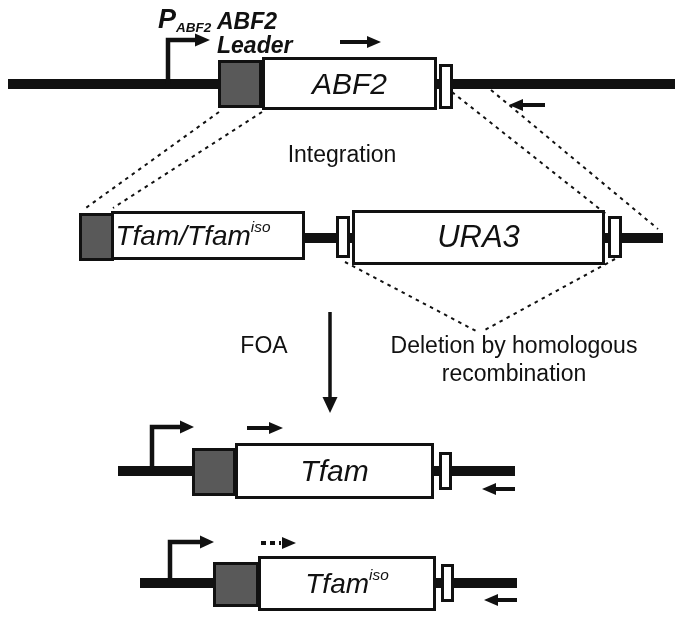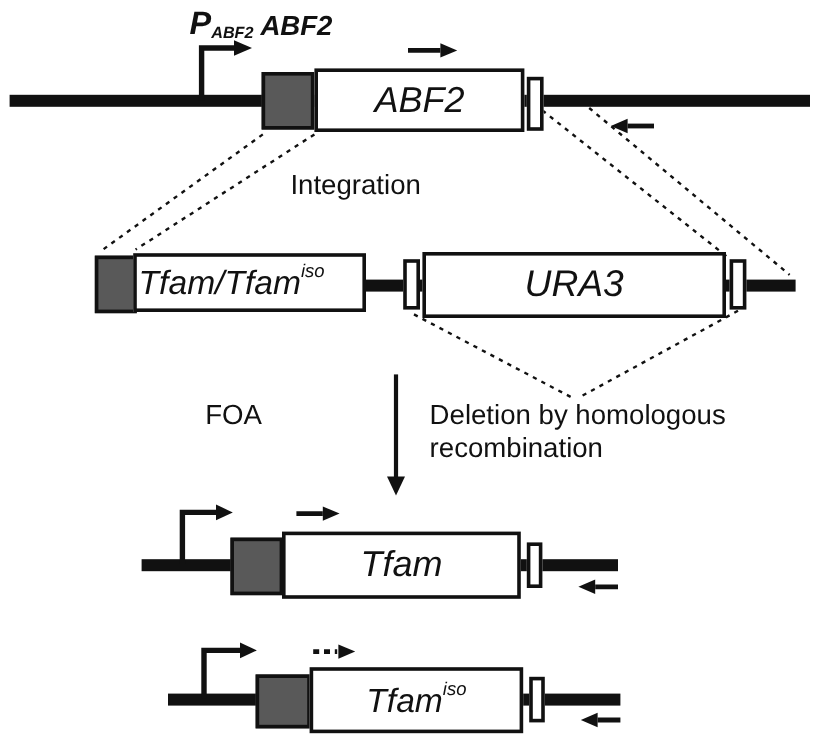--- a/index.html
+++ b/index.html
@@ -105,6 +105,7 @@
   </div>
   <div class="lbl it" style="left:217px;top:9px;font-size:23px;">
     <div>ABF2</div>
+    <div>Leader</div>
   </div>
 
   <div class="lbl ctr" style="left:242px;top:142px;width:200px;font-size:23px;">Integration</div>

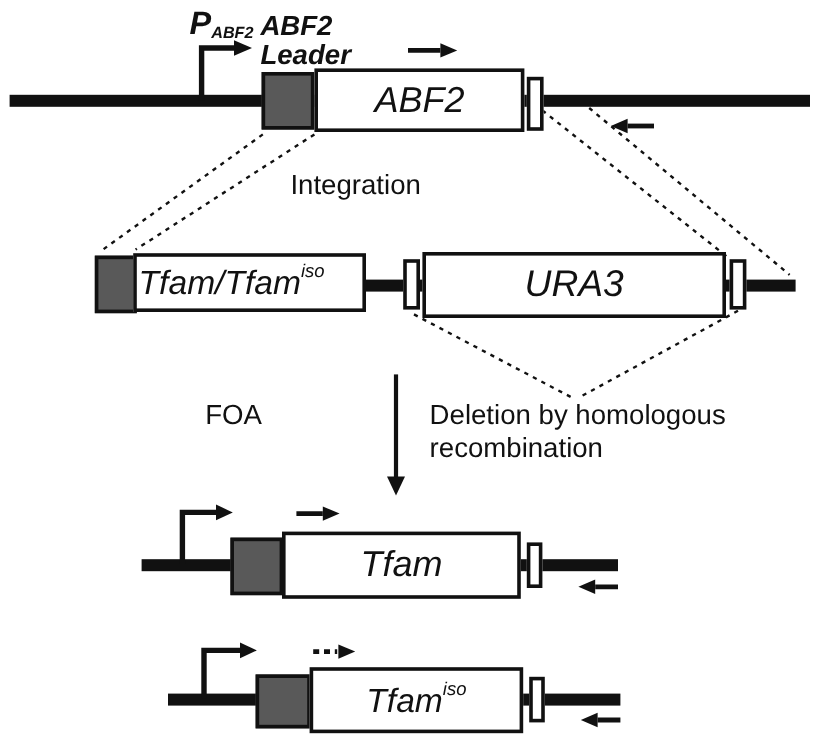--- a/index.html
+++ b/index.html
@@ -20,7 +20,7 @@
   .it{font-style:italic;font-weight:bold;}
   .sup{font-size:0.55em;position:relative;top:-0.55em;}
   .sub{font-size:0.5em;position:relative;top:0.28em;}
-  .ctr{text-align:left;}
+  .ctr{text-align:center;}
 </style>
 </head>
 <body>

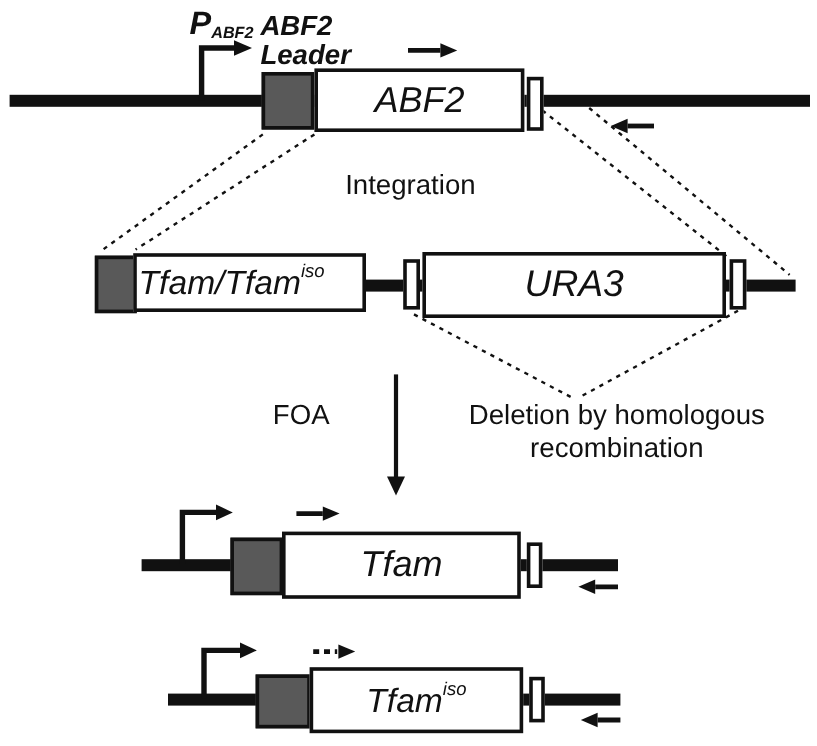--- a/index.html
+++ b/index.html
@@ -123,7 +123,7 @@
   </div>
   <div class="rbox" style="left:608px;top:216px;width:14px;height:42px;"></div>
 
-  <div class="lbl ctr" style="left:171px;top:331px;width:160px;font-size:23px;line-height:28px;">
+  <div class="lbl ctr" style="left:184px;top:331px;width:160px;font-size:23px;line-height:28px;">
     <div>FOA</div>
   </div>
   <div class="lbl ctr" style="left:358px;top:331px;width:312px;font-size:23px;line-height:28px;">

